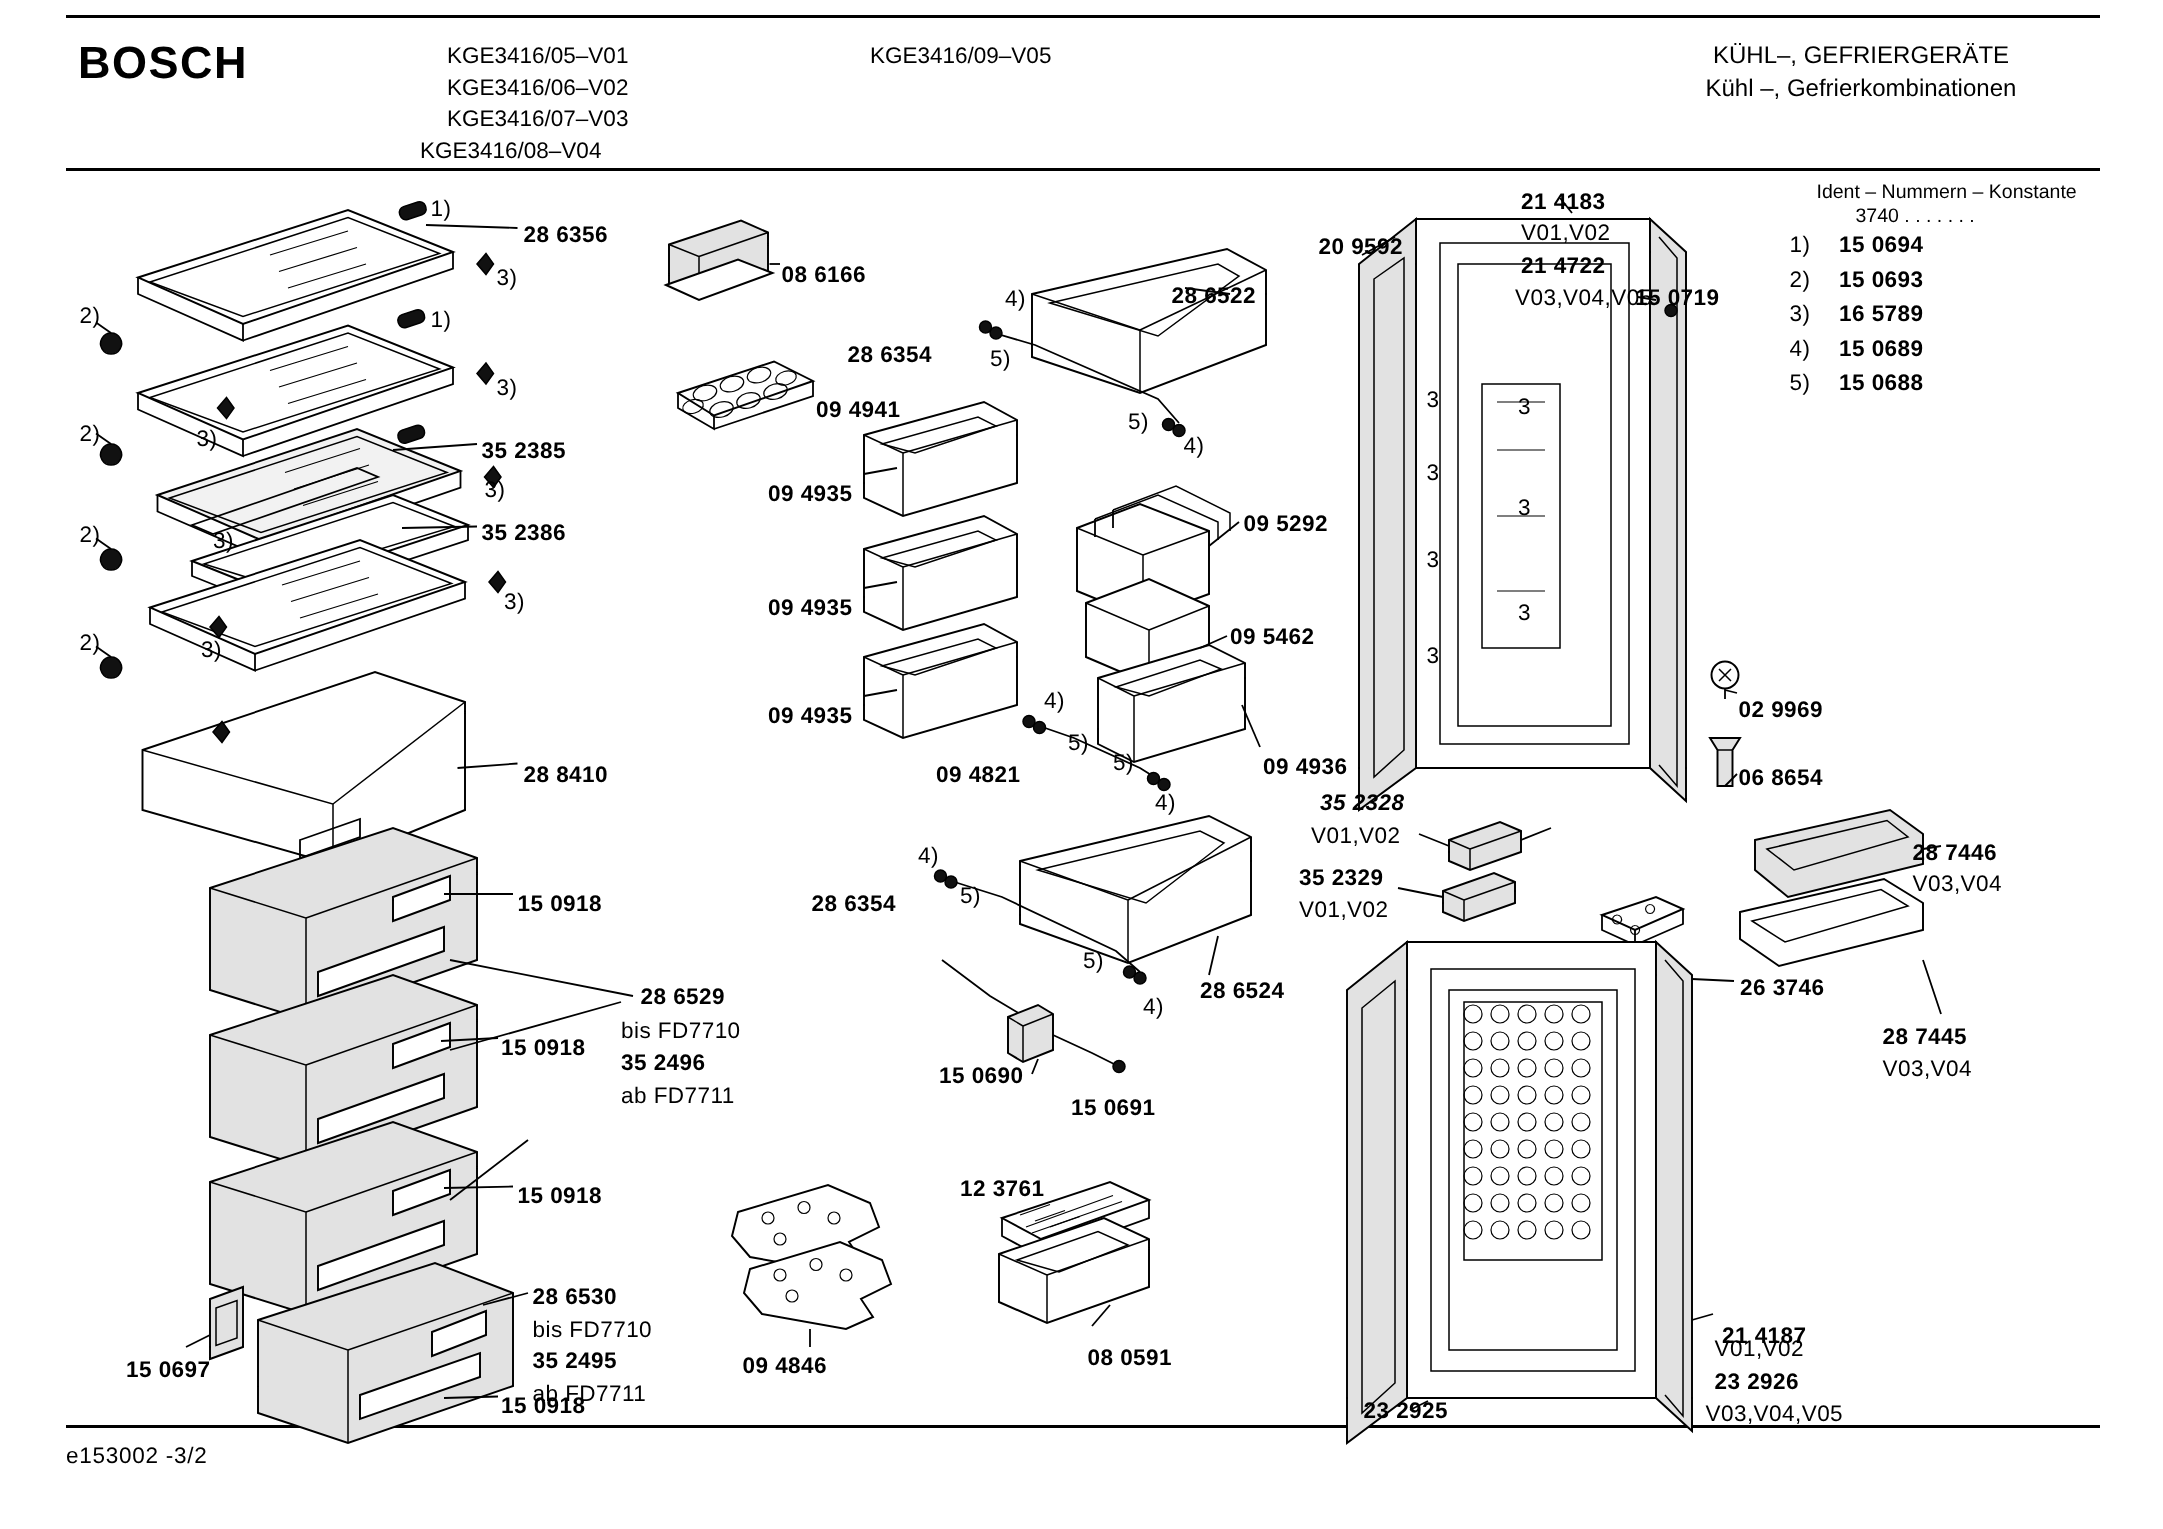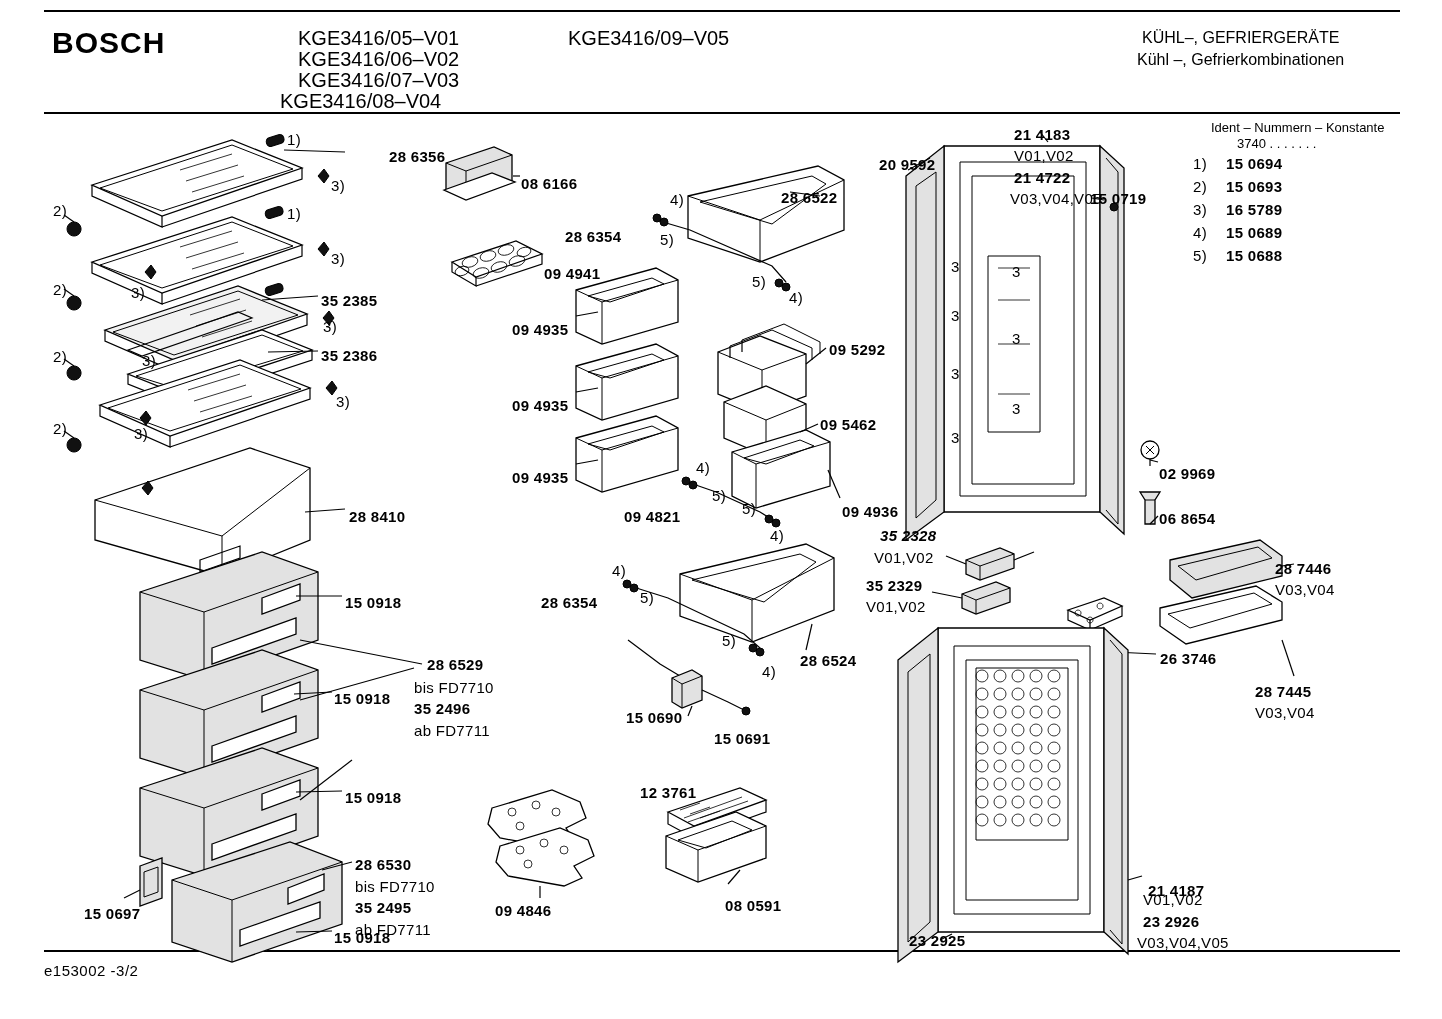--- a/index.html
+++ b/index.html
@@ -7,7 +7,7 @@
   #sheet{position:absolute;left:0;top:0;width:1442px;height:1019px;}
   .lbl{position:absolute;font-size:15px;line-height:17px;white-space:pre;letter-spacing:0.3px;}
   .lbl.b{font-weight:bold;}
-  .hdr-model{position:absolute;font-size:20px;line-height:20px;white-space:pre;}
+  .hdr-model{position:absolute;font-size:15px;line-height:20px;white-space:pre;}
   .logo{position:absolute;left:52px;top:26px;font-size:30px;font-weight:bold;letter-spacing:1px;font-family:"Liberation Sans",sans-serif;}
   .rule{position:absolute;background:#000;}
   .footer{position:absolute;left:44px;top:962px;font-size:15px;letter-spacing:0.5px;}

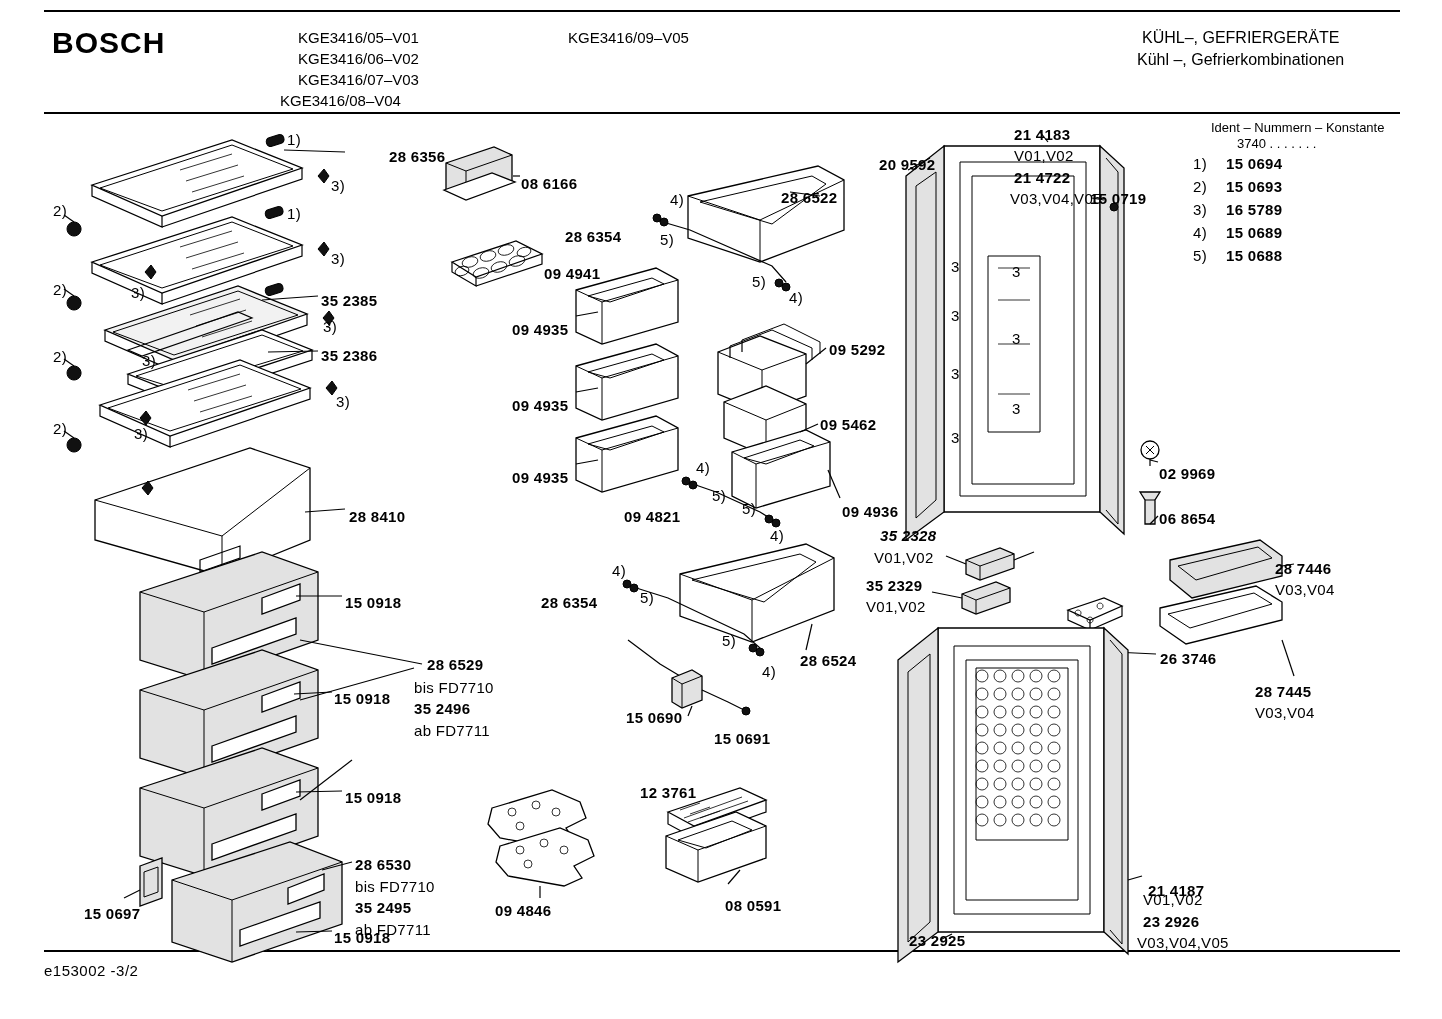--- a/index.html
+++ b/index.html
@@ -33,7 +33,7 @@
   <div class="hdr-model" style="left:298px;top:70px;">KGE3416/07–V03</div>
   <div class="hdr-model" style="left:280px;top:91px;">KGE3416/08–V04</div>
 
-  <div class="hdr-model" style="left:568px;top:28px;">KGE3416/09–V05</div>
+  <div class="hdr-model" style="left:580px;top:28px;">KGE3416/09–V05</div>
 
   <div class="hdr-model" style="left:1142px;top:28px;font-size:16px;">KÜHL–, GEFRIERGERÄTE</div>
   <div class="hdr-model" style="left:1137px;top:50px;font-size:16px;">Kühl –, Gefrierkombinationen</div>

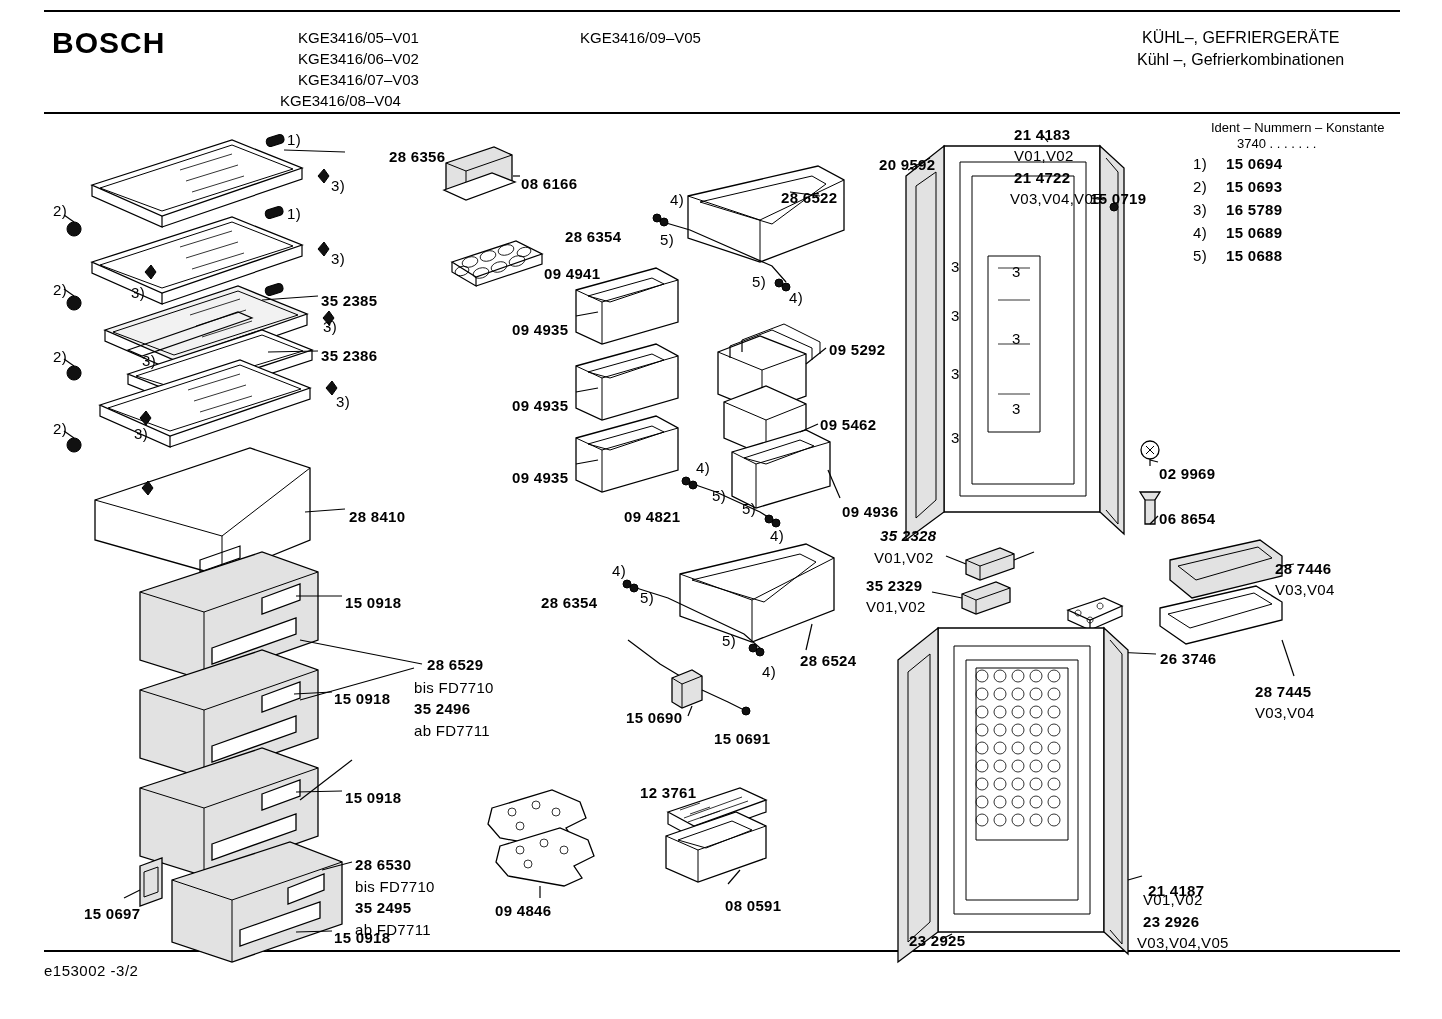--- a/index.html
+++ b/index.html
@@ -478,7 +478,7 @@
 
   <div id="callout-layer">
       <div class="lbl" style="left: 287px; top: 131px;">1)</div>
-      <div class="lbl b" style="left: 349px; top: 148px; margin-left: 40px;">28 6356</div>
+      <div class="lbl b" style="left: 349px; top: 148px;">28 6356</div>
       <div class="lbl" style="left: 331px; top: 177px;">3)</div>
       <div class="lbl" style="left: 287px; top: 205px;">1)</div>
       <div class="lbl" style="left: 53px; top: 202px;">2)</div>

